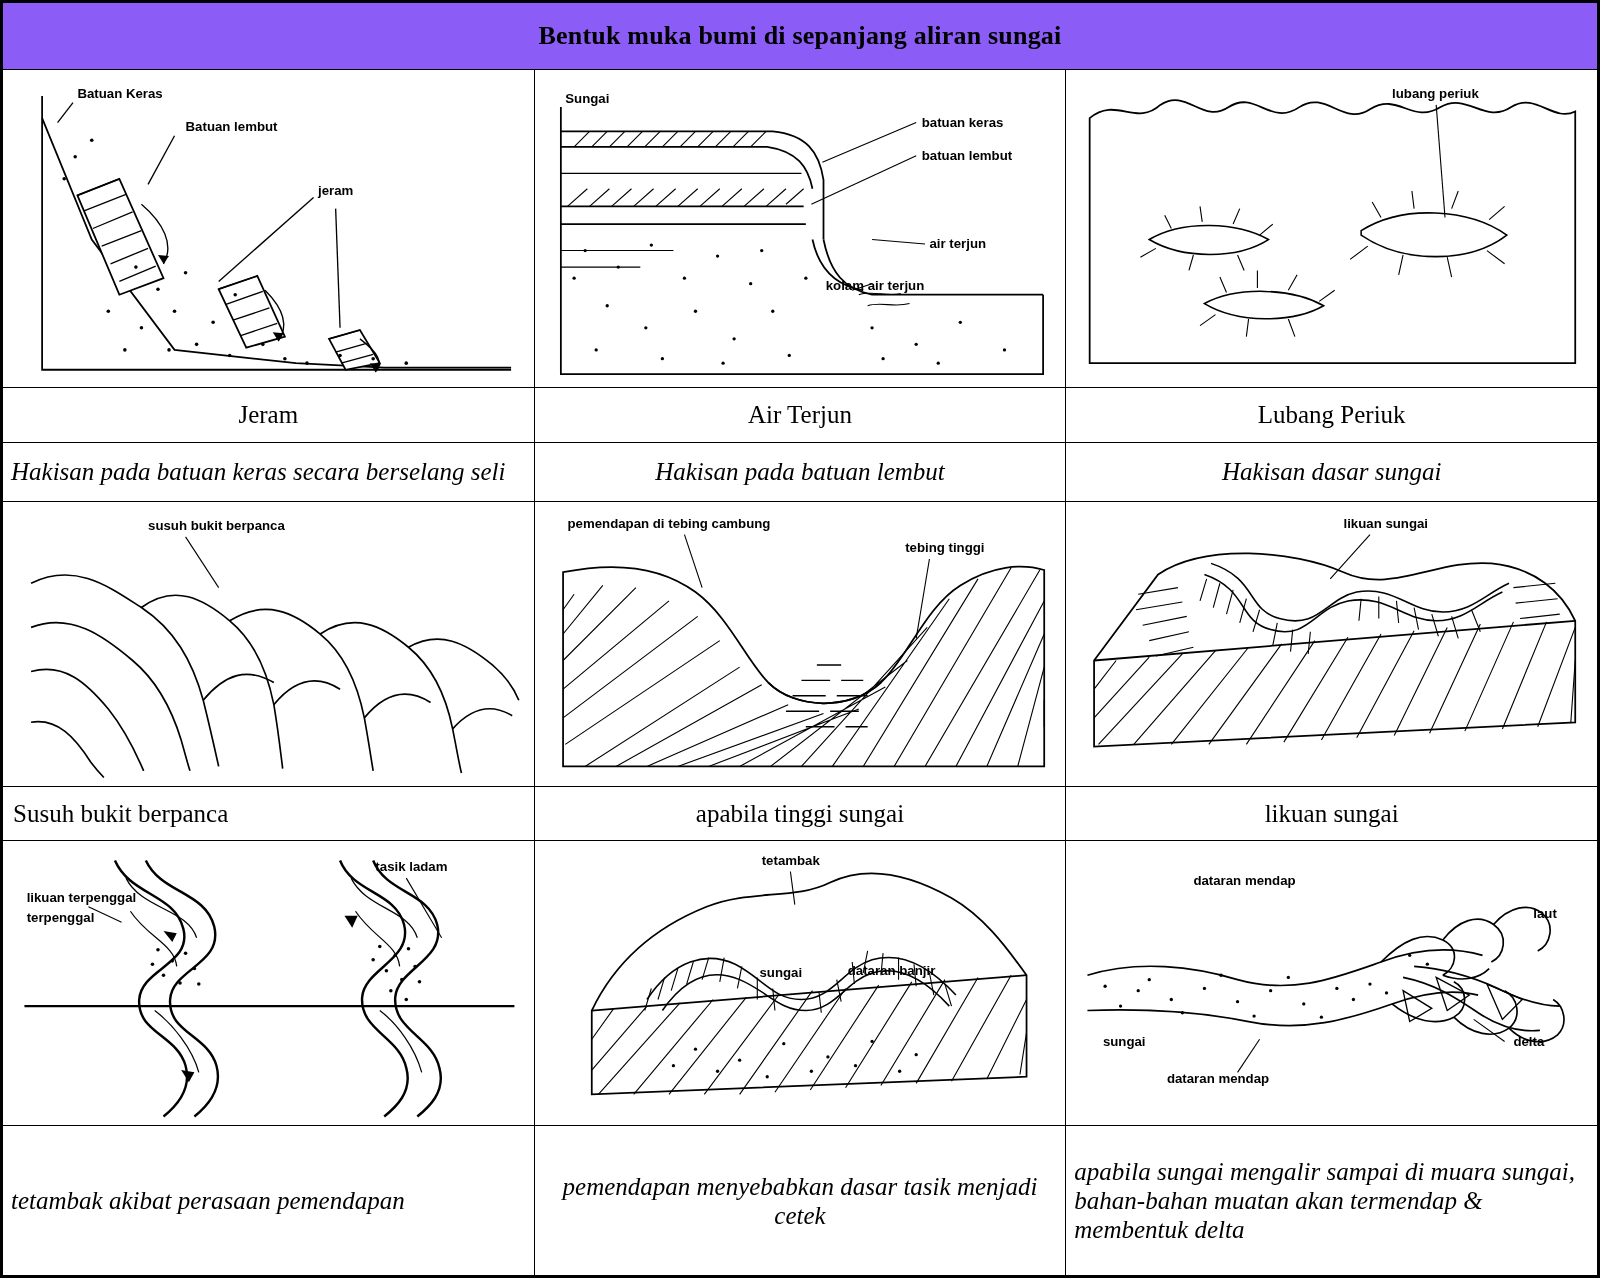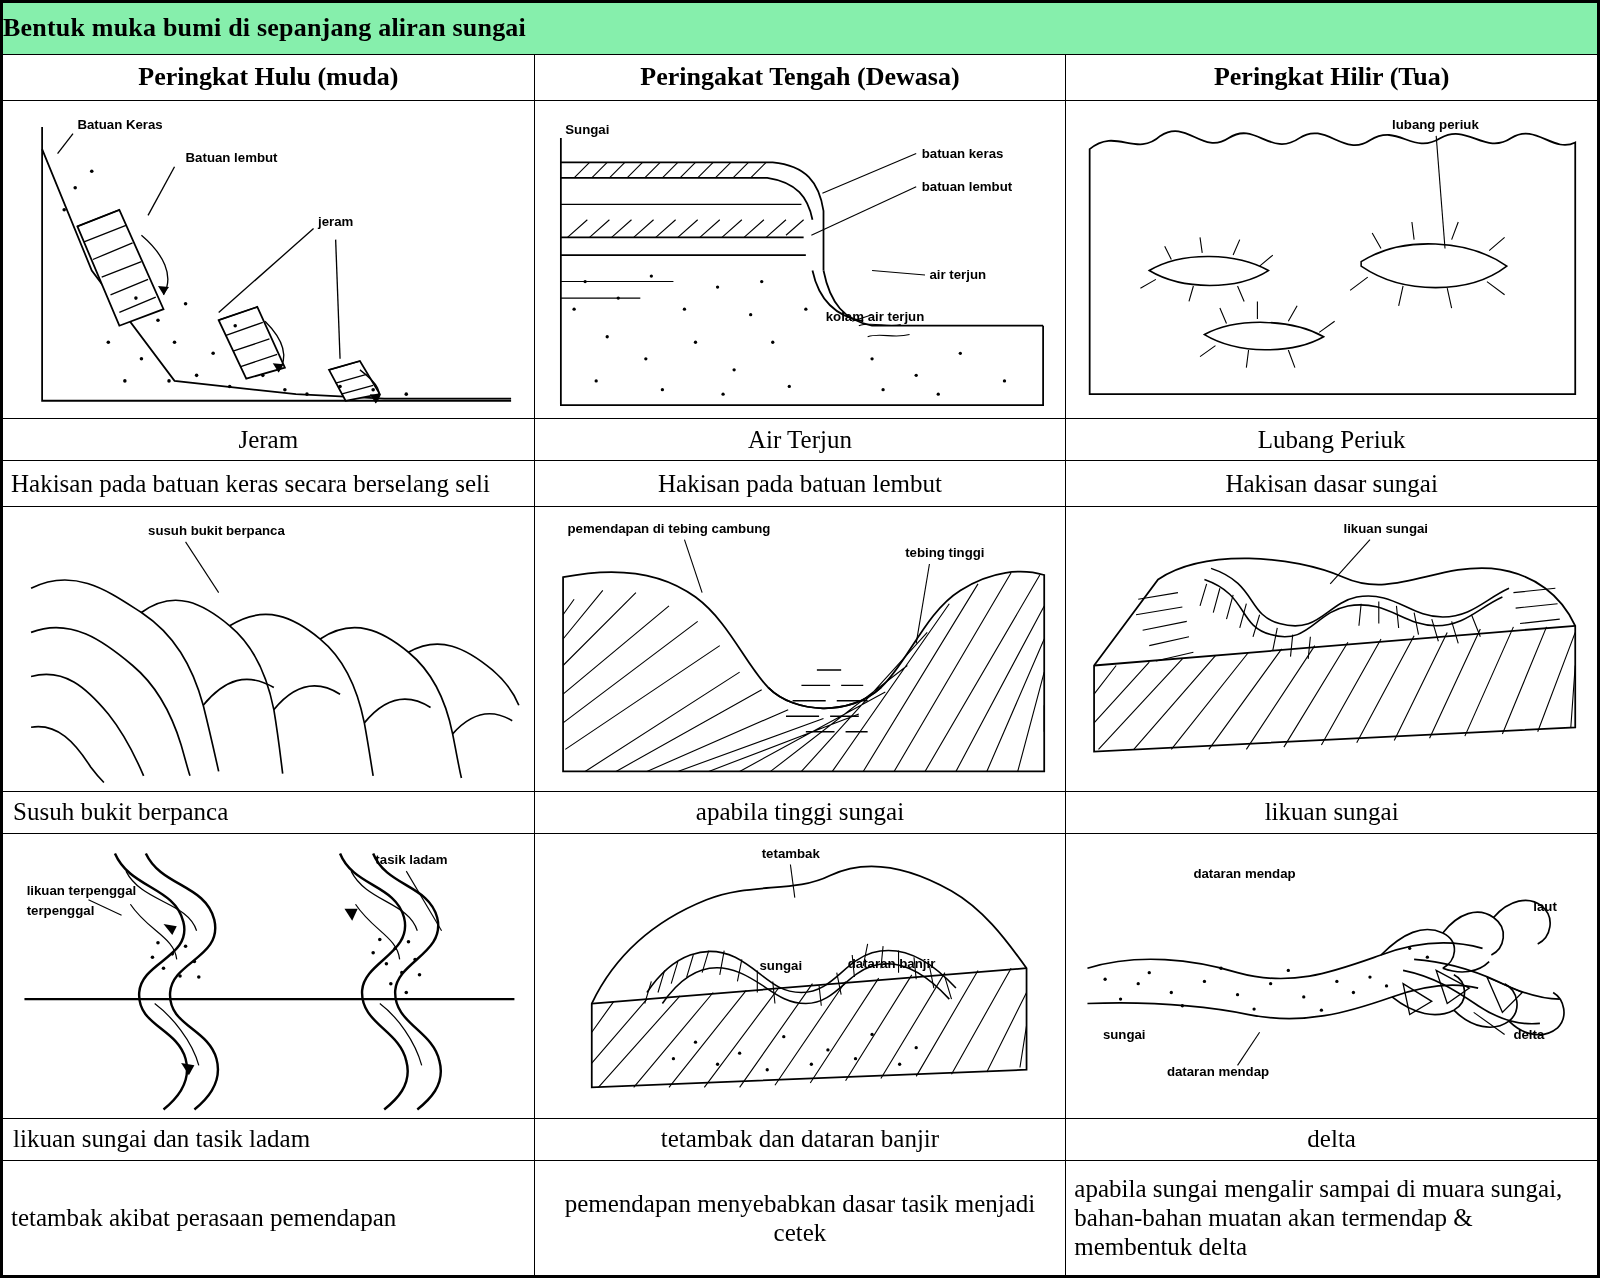--- a/index.html
+++ b/index.html
@@ -7,7 +7,7 @@
   .sheet{width:1600px;height:1278px;box-sizing:border-box;border:2px solid #000;position:relative;}
   table.main{width:100%;height:100%;border-collapse:collapse;table-layout:fixed;}
   table.main td{border:1px solid #000;vertical-align:middle;}
-  .title-cell{background:#86efac;font-weight:bold;font-size:26px;padding:6px 0;letter-spacing:.2px;}
+  .title-cell{background:#8b5cf6;text-align:center;font-weight:bold;font-size:26px;padding:6px 0;letter-spacing:.2px;}
   .head-cell{text-align:center;font-weight:bold;font-size:26px;padding:4px 0;}
   .fig-cell{padding:4px 6px;height:270px;}
   .name-cell{text-align:center;font-size:25px;padding:3px 6px;}

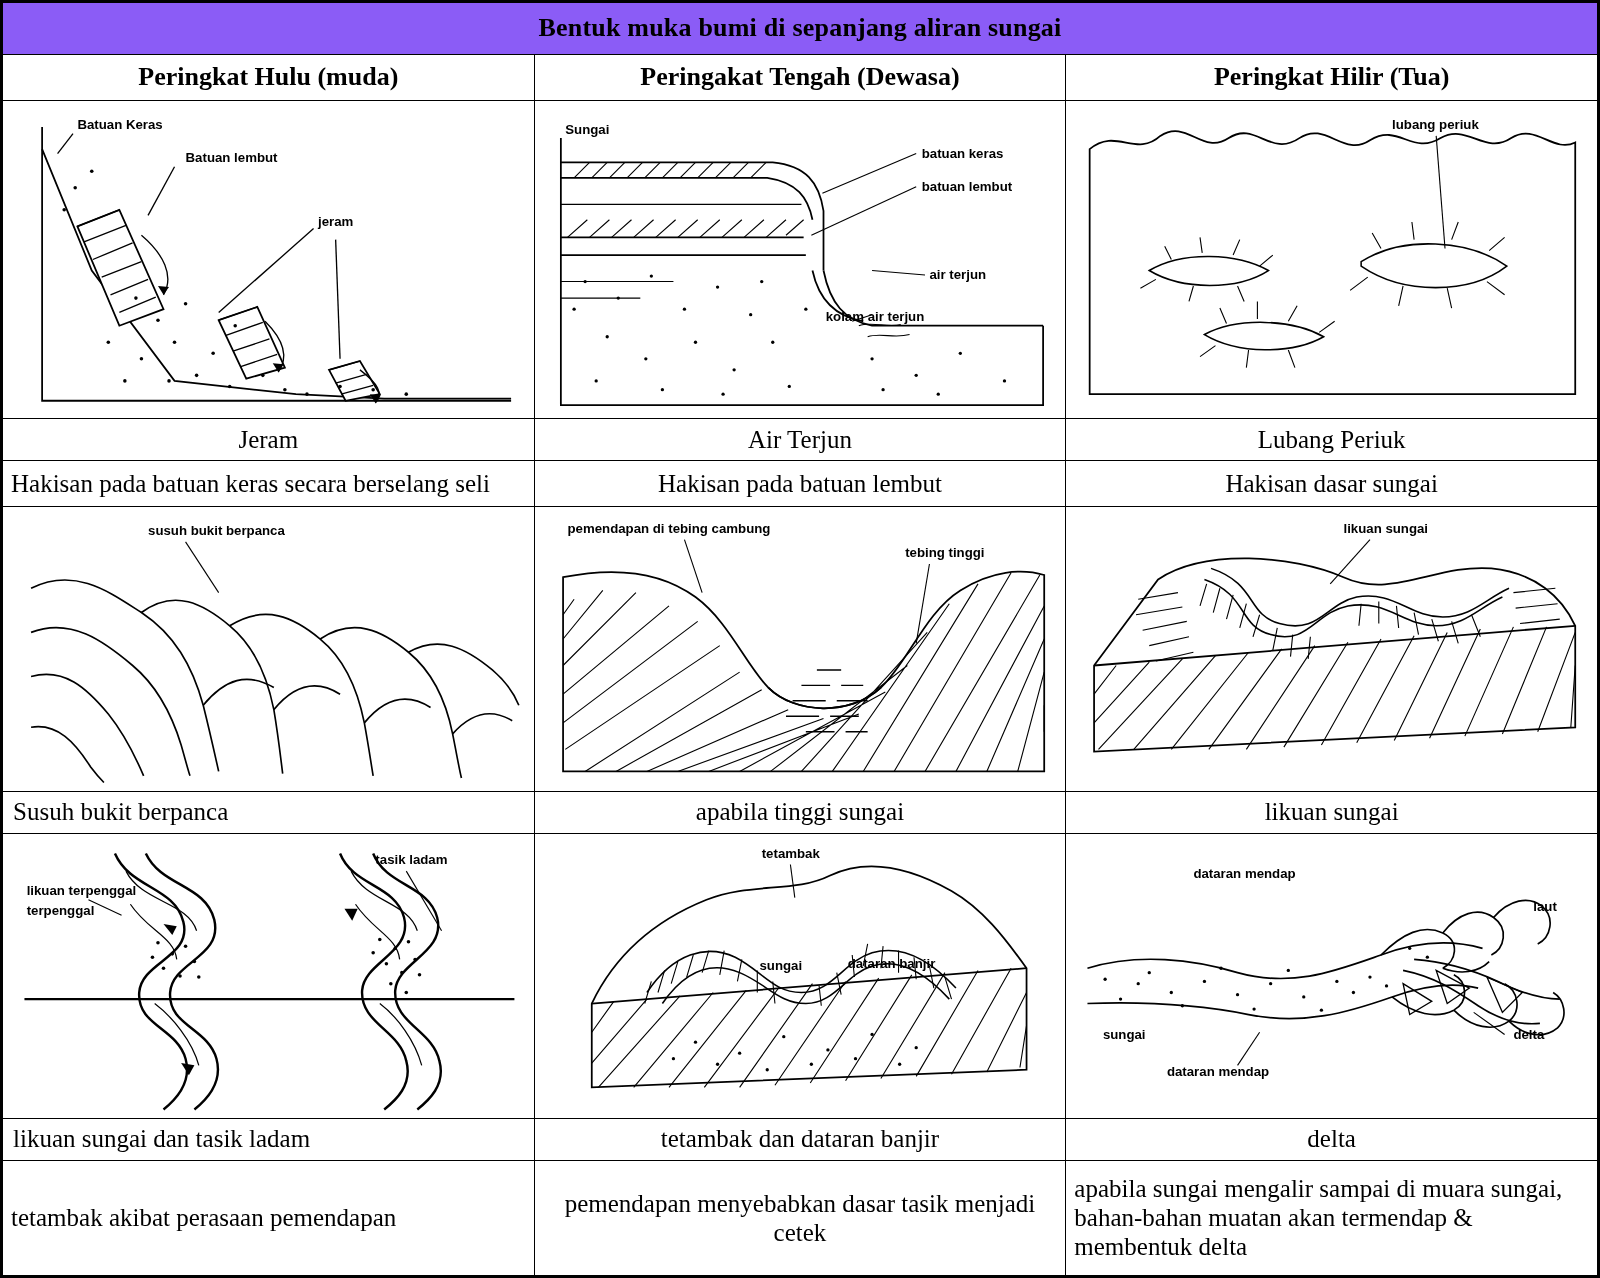--- a/index.html
+++ b/index.html
@@ -30,11 +30,6 @@
     <td class="title-cell" colspan="3">Bentuk muka bumi di sepanjang aliran sungai</td>
   </tr>
 
-  <tr>
-    <td class="head-cell">Peringkat Hulu (muda)</td>
-    <td class="head-cell">Peringakat Tengah (Dewasa)</td>
-    <td class="head-cell">Peringkat Hilir (Tua)</td>
-  </tr>
 
   <tr>
     <td class="fig-cell">

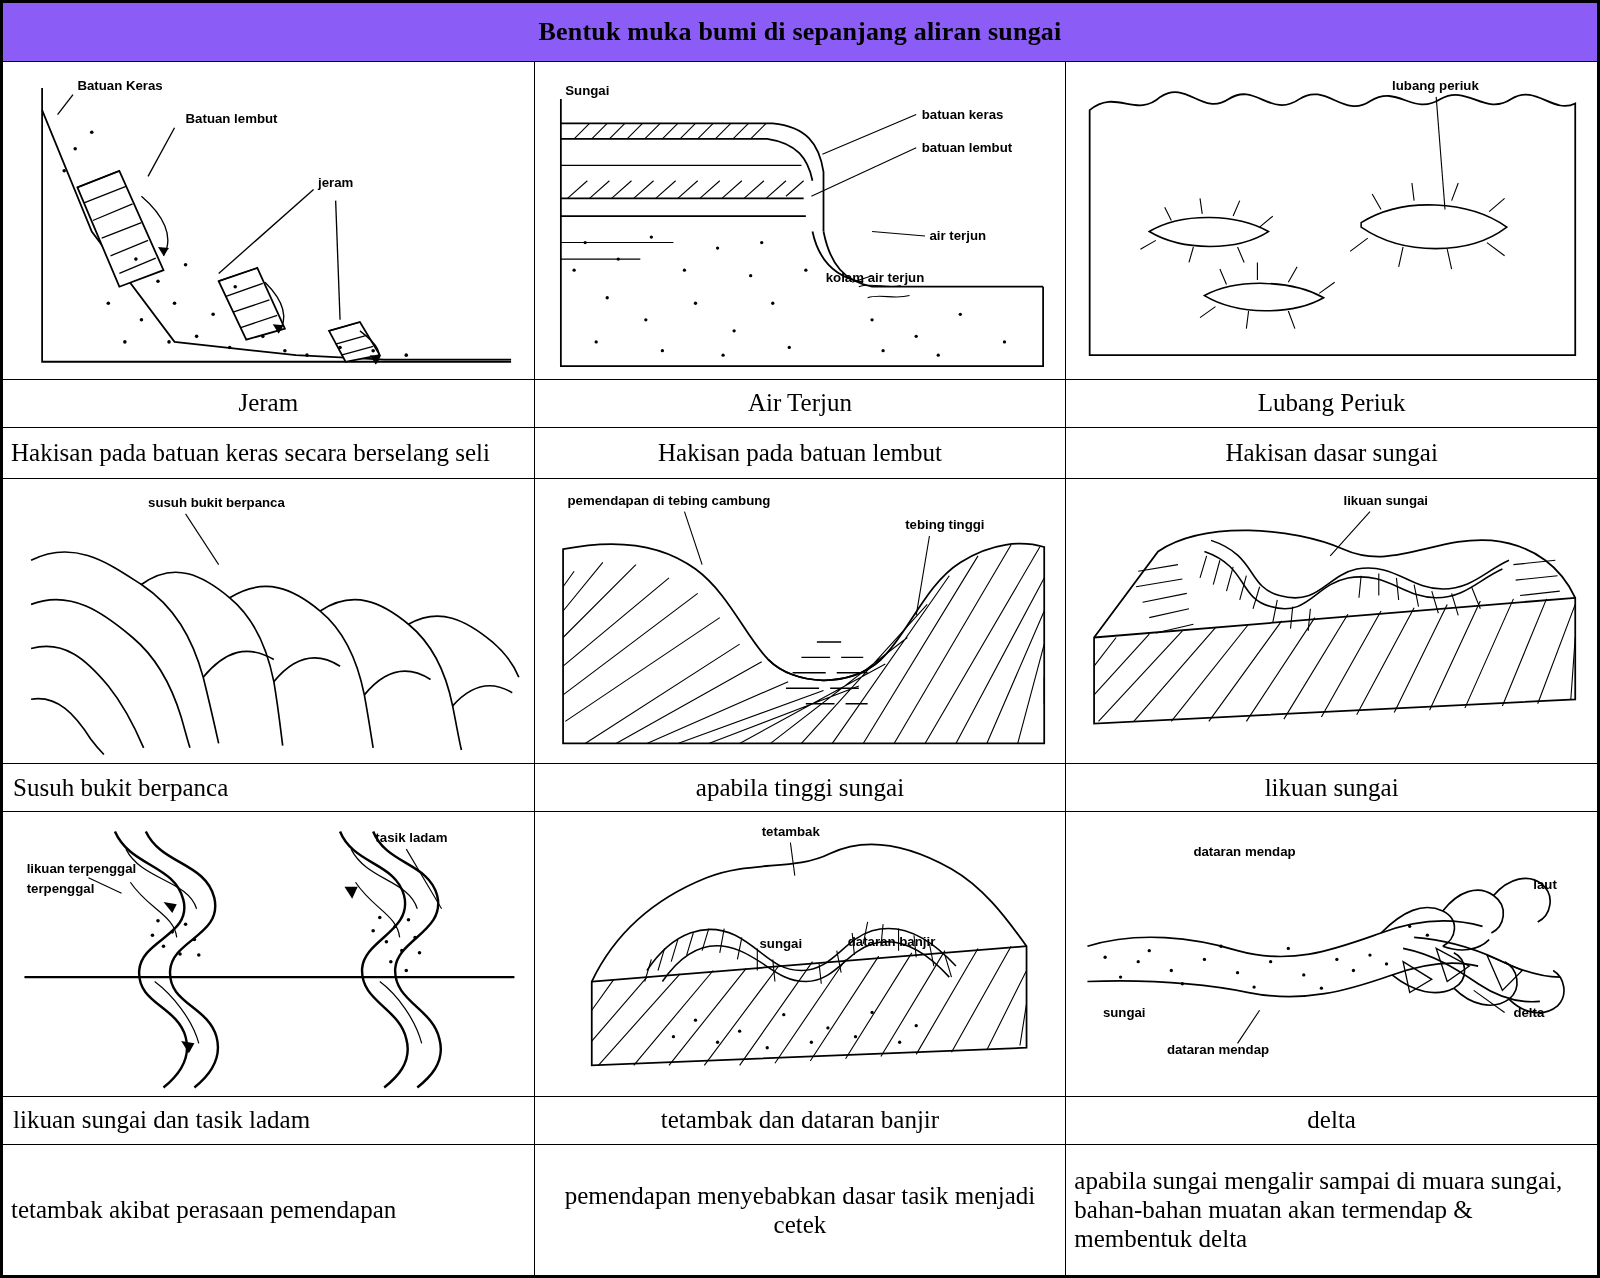--- a/index.html
+++ b/index.html
@@ -12,7 +12,7 @@
   .fig-cell{padding:4px 6px;height:270px;}
   .name-cell{text-align:center;font-size:25px;padding:3px 6px;}
   .name-cell.left{text-align:left;padding-left:10px;}
-  .desc-cell{font-size:25px;padding:4px 8px;line-height:1.16;vertical-align:top;}
+  .desc-cell{font-size:25px;padding:4px 8px;line-height:1.16;vertical-align:top;font-style:italic;}
   .desc-cell.center{text-align:center;}
   .desc-cell.left{text-align:left;}
   .figbox{position:relative;width:100%;height:100%;}

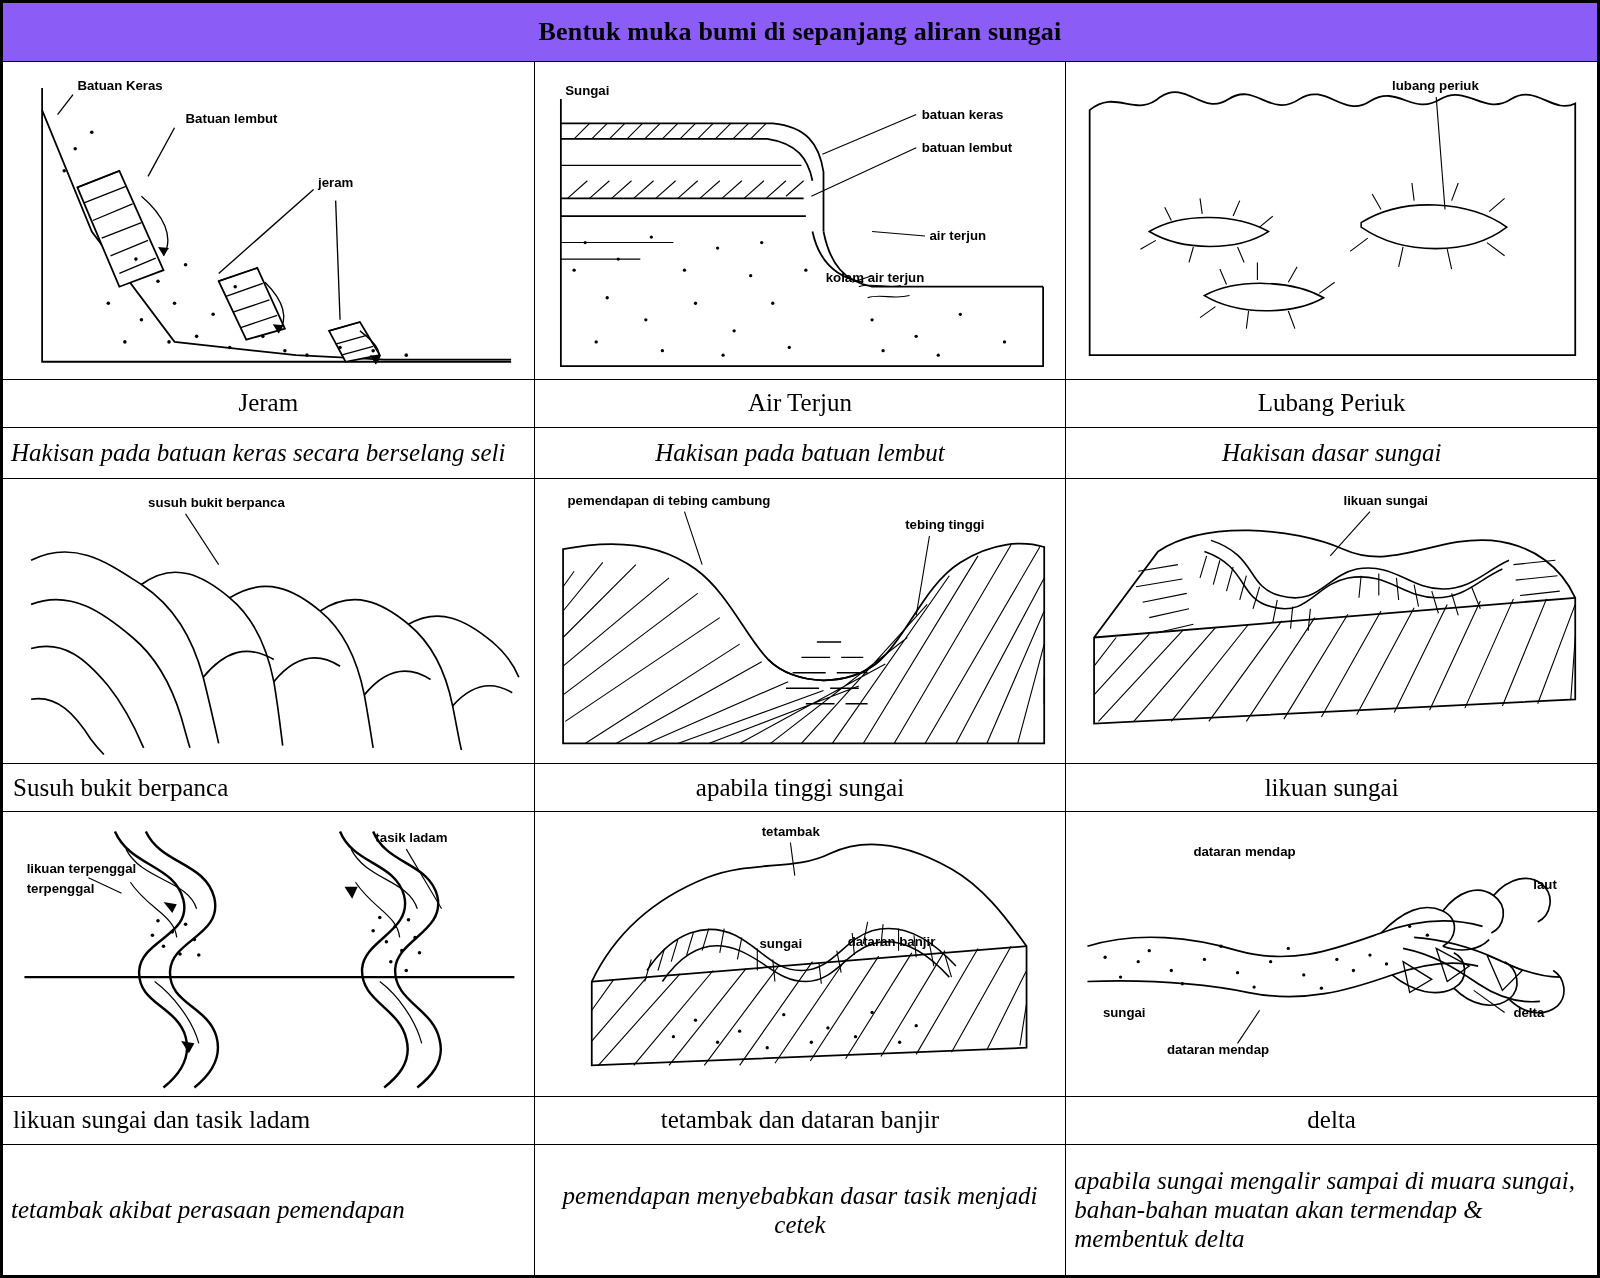--- a/index.html
+++ b/index.html
@@ -436,11 +436,6 @@
     </td>
   </tr>
 
-  <tr>
-    <td class="name-cell left">likuan sungai dan tasik ladam</td>
-    <td class="name-cell">tetambak dan dataran banjir</td>
-    <td class="name-cell">delta</td>
-  </tr>
 
   <tr>
     <td class="desc-cell left">tetambak akibat perasaan pemendapan</td>

